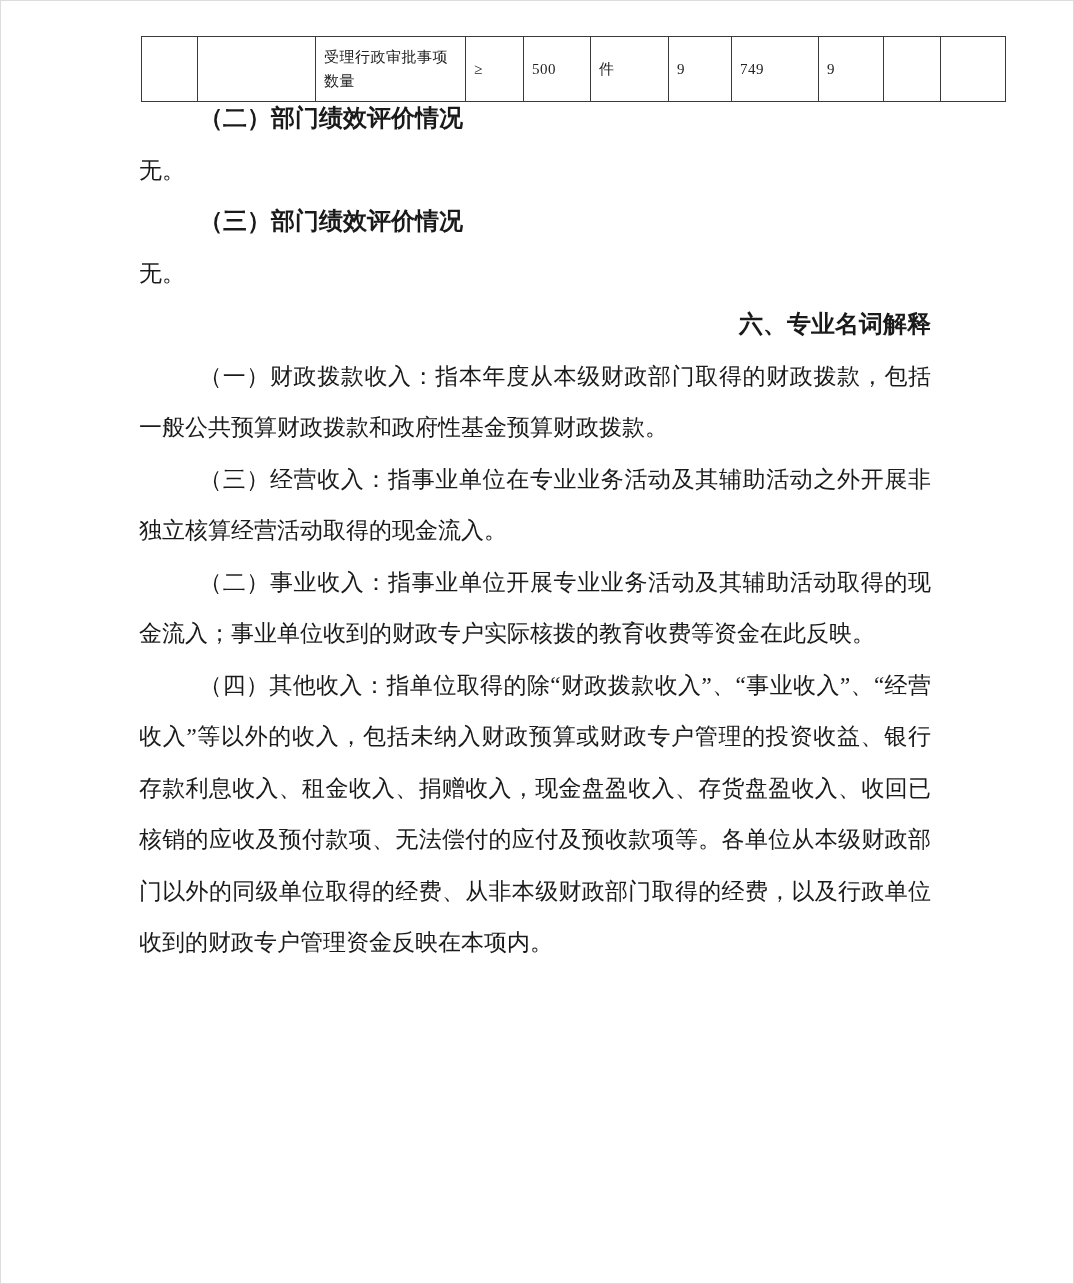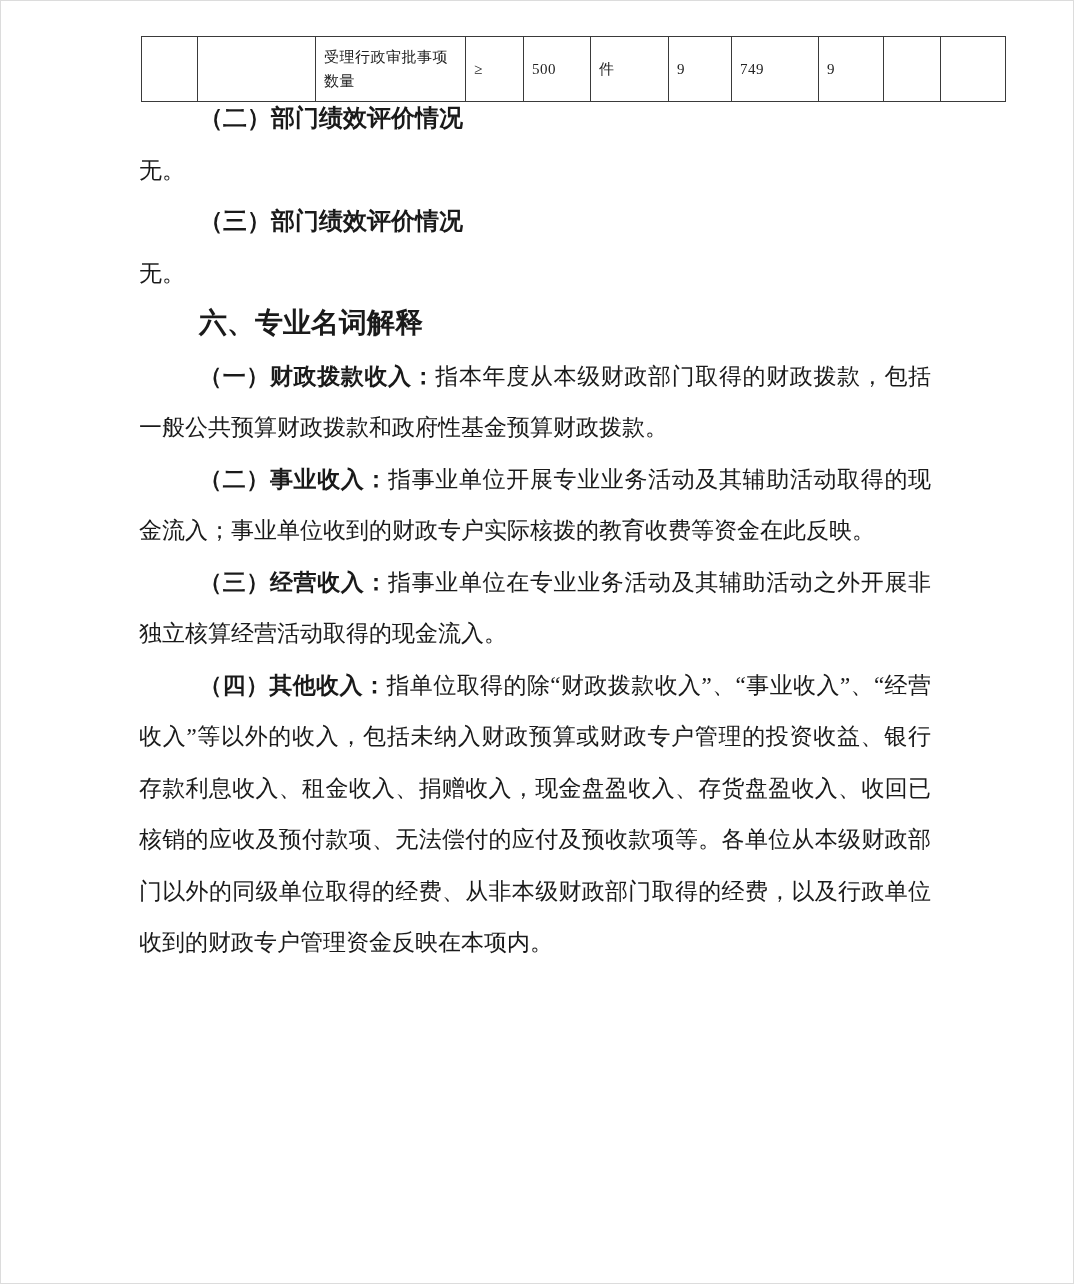--- a/index.html
+++ b/index.html
@@ -57,10 +57,11 @@
     padding-left: 0;
   }
   .big-heading {
-    font-family: Liberation Mono, monospace;
+    font-family: Liberation Serif, serif;
     font-weight: bold;
-    font-size: 28px;
+    font-size: 24px;
     padding-left: 60px;
+    text-align: right;
   }
   .para {
     text-indent: 60px;

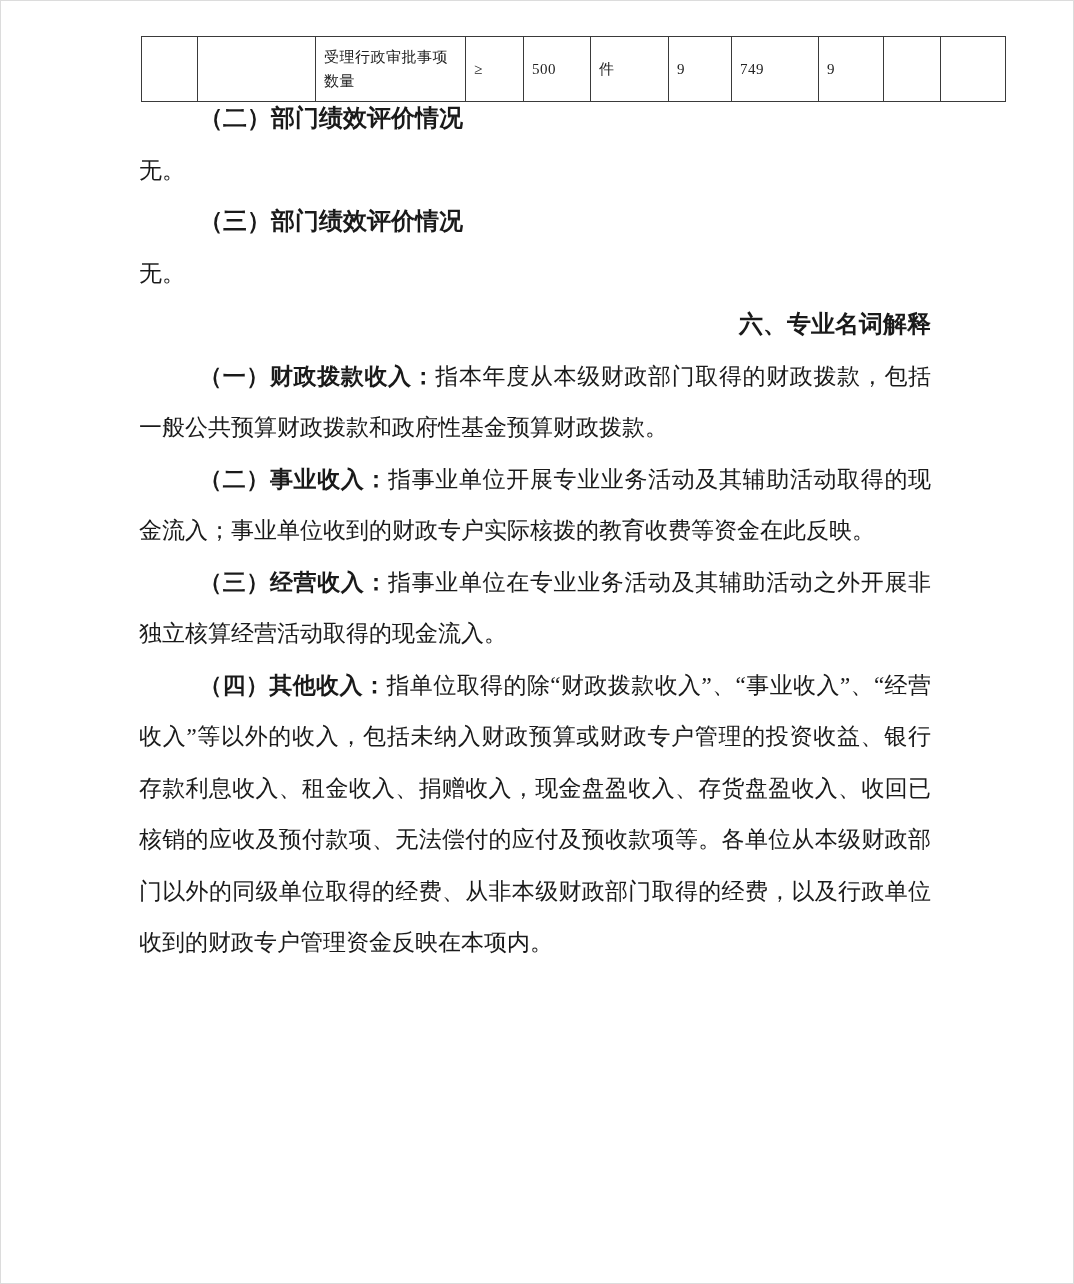--- a/index.html
+++ b/index.html
@@ -68,7 +68,7 @@
     text-align: justify;
     text-justify: inter-character;
   }
-  .para .lead { font-weight: bold; }
+  .para .lead { font-weight: normal; }
 </style>
 </head>
 <body>

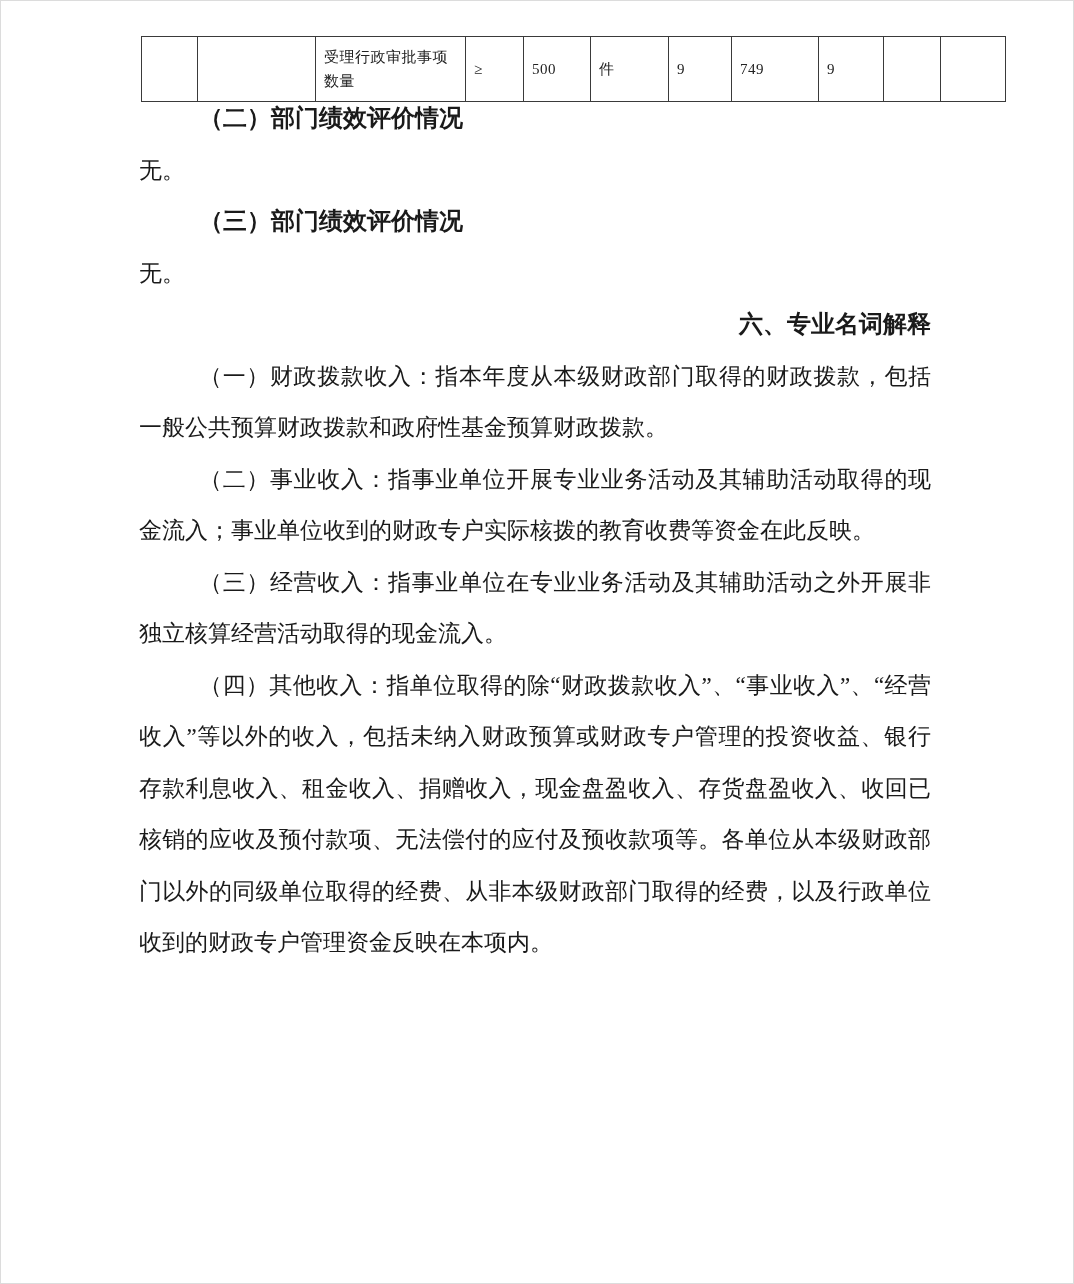--- a/index.html
+++ b/index.html
@@ -120,9 +120,9 @@
 
     <div class="para"><span class="lead">（一）财政拨款收入：</span><span>指本年度从本级财政部门取得的财政拨款，包括一般公共预算财政拨款和政府性基金预算财政拨款。</span></div>
 
+    <div class="para"><span class="lead">（三）经营收入：</span><span>指事业单位在专业业务活动及其辅助活动之外开展非独立核算经营活动取得的现金流入。</span></div>
+
     <div class="para"><span class="lead">（二）事业收入：</span><span>指事业单位开展专业业务活动及其辅助活动取得的现金流入；事业单位收到的财政专户实际核拨的教育收费等资金在此反映。</span></div>
-
-    <div class="para"><span class="lead">（三）经营收入：</span><span>指事业单位在专业业务活动及其辅助活动之外开展非独立核算经营活动取得的现金流入。</span></div>
 
     <div class="para"><span class="lead">（四）其他收入：</span><span>指单位取得的除“财政拨款收入”、“事业收入”、“经营收入”等以外的收入，包括未纳入财政预算或财政专户管理的投资收益、银行存款利息收入、租金收入、捐赠收入，现金盘盈收入、存货盘盈收入、收回已核销的应收及预付款项、无法偿付的应付及预收款项等。各单位从本级财政部门以外的同级单位取得的经费、从非本级财政部门取得的经费，以及行政单位收到的财政专户管理资金反映在本项内。</span></div>
 

